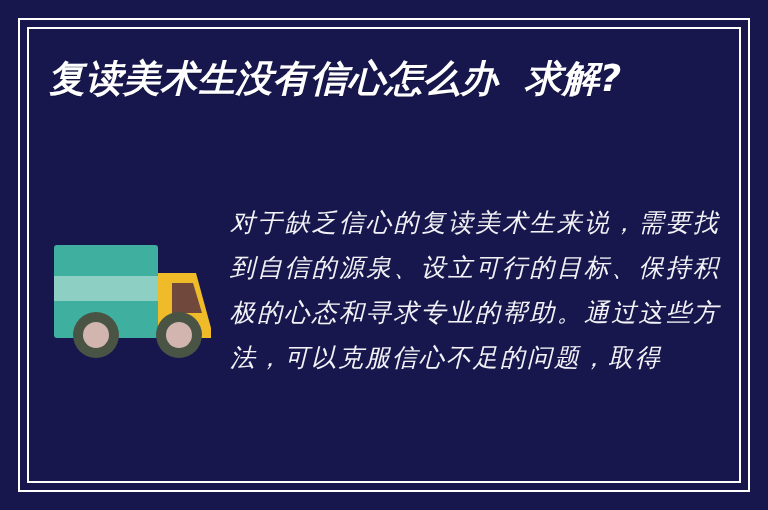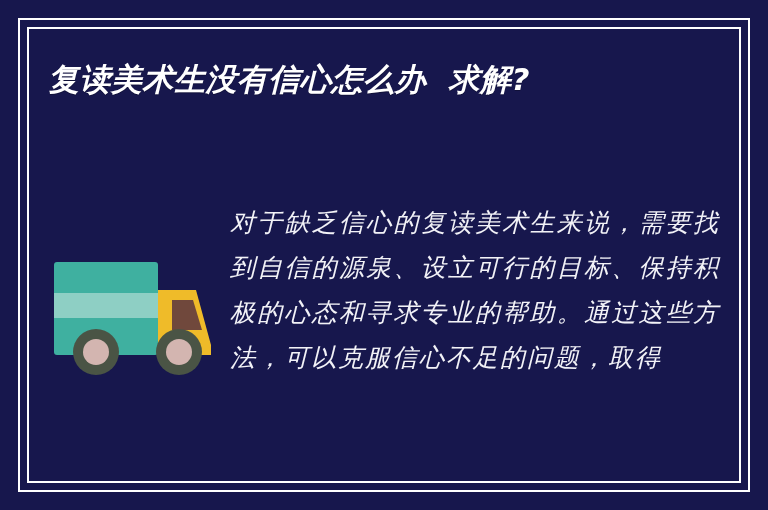--- a/index.html
+++ b/index.html
@@ -53,7 +53,7 @@
   .title-text {
     color: #ffffff;
     font-family: "DejaVu Sans", "Liberation Sans", sans-serif;
-    font-size: 31px;
+    font-size: 37px;
     font-weight: bold;
     font-style: italic;
     line-height: 42px;

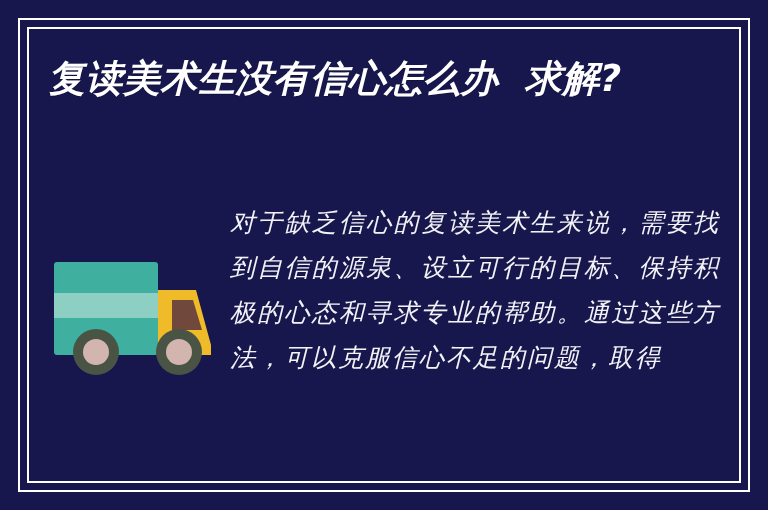--- a/index.html
+++ b/index.html
@@ -69,7 +69,7 @@
     top: 200px;
     right: 48px;
     display: flex;
-    align-items: flex-end;
+    align-items: center;
   }
 
   

